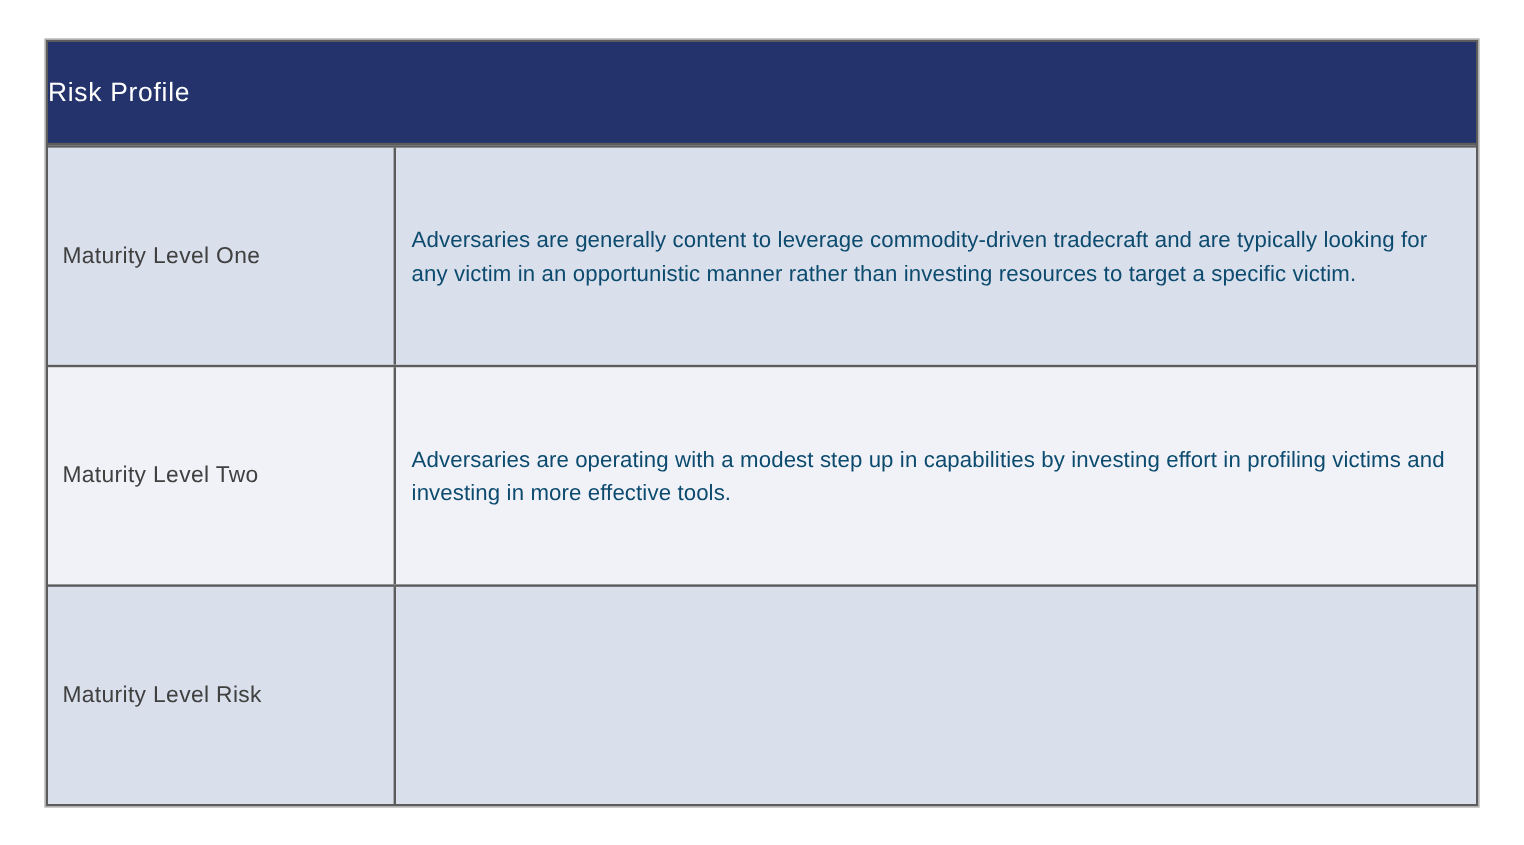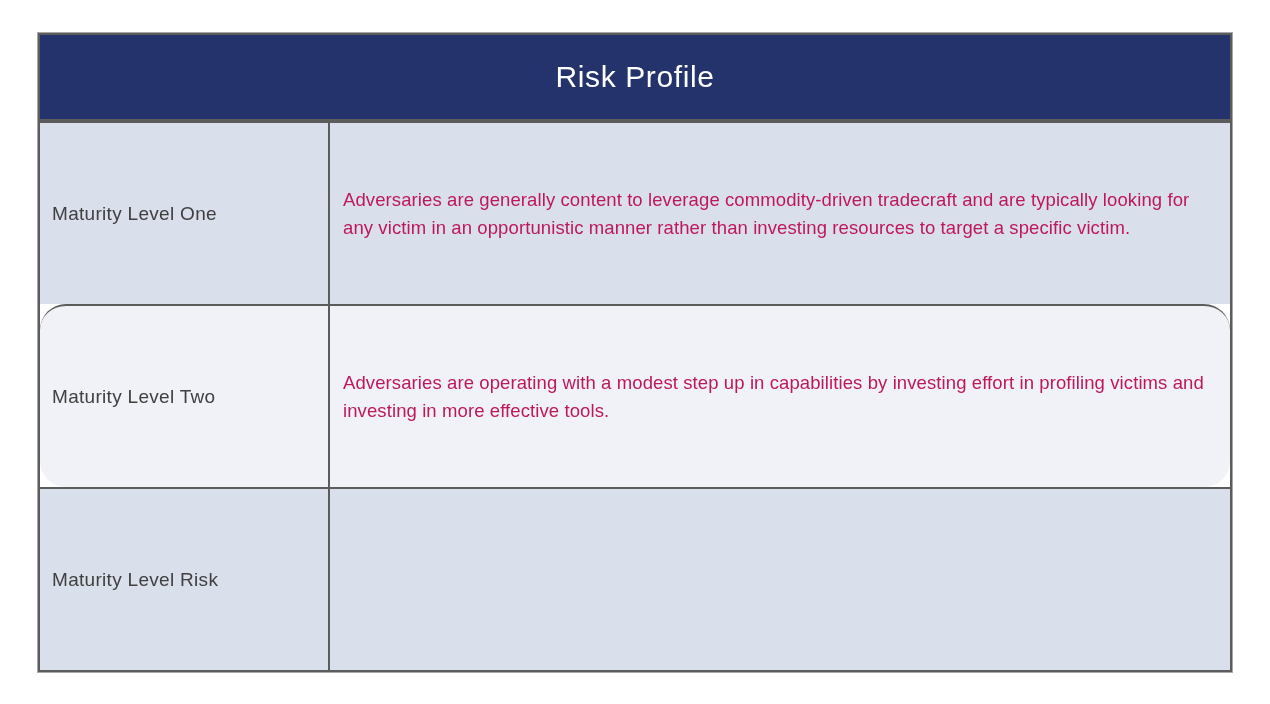--- a/index.html
+++ b/index.html
@@ -37,8 +37,7 @@
     color: #ffffff;
     display: flex;
     align-items: center;
-    justify-content: center;
-    font-size: 30px;
+    font-size: 22px;
     letter-spacing: 0.6px;
     border-bottom: 2px solid #5c5c5c;
   }

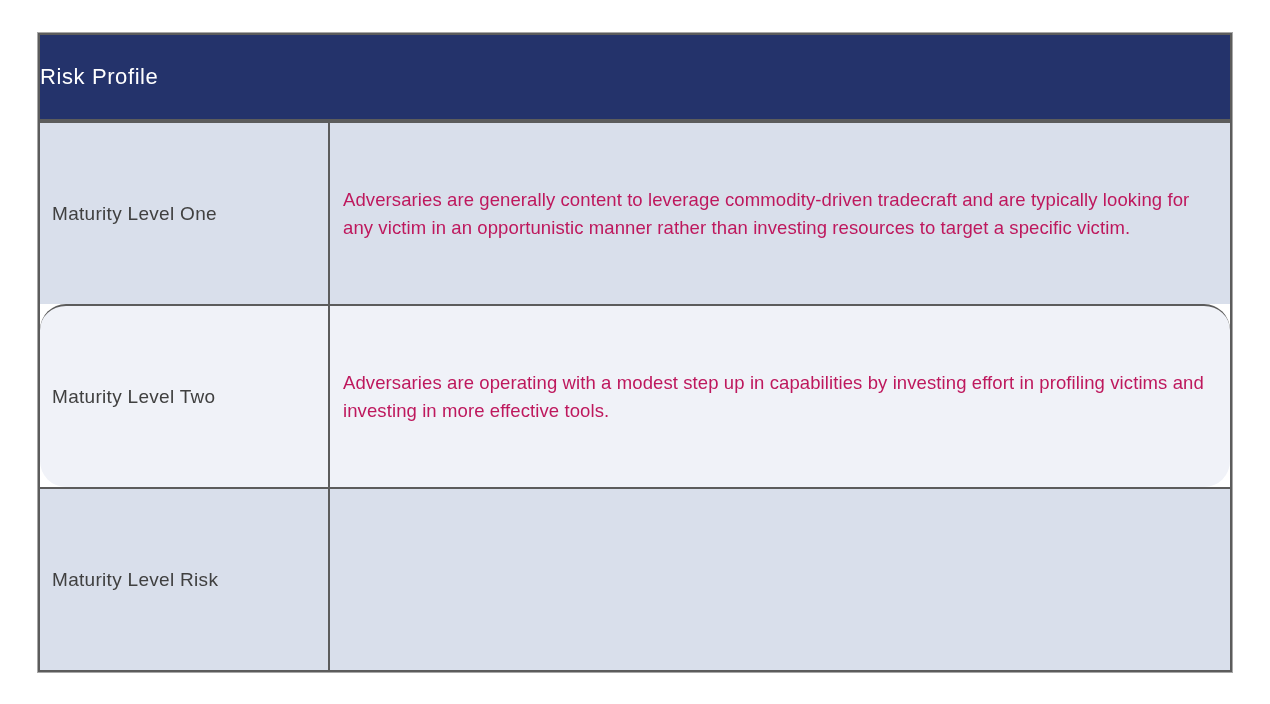--- a/index.html
+++ b/index.html
@@ -68,7 +68,7 @@
     align-items: center;
     box-sizing: border-box;
     padding: 0 24px 0 13px;
-    color: #be185d;
+    color: #0c4a6e;
     font-size: 18.5px;
     line-height: 27.5px;
     letter-spacing: 0.1px;

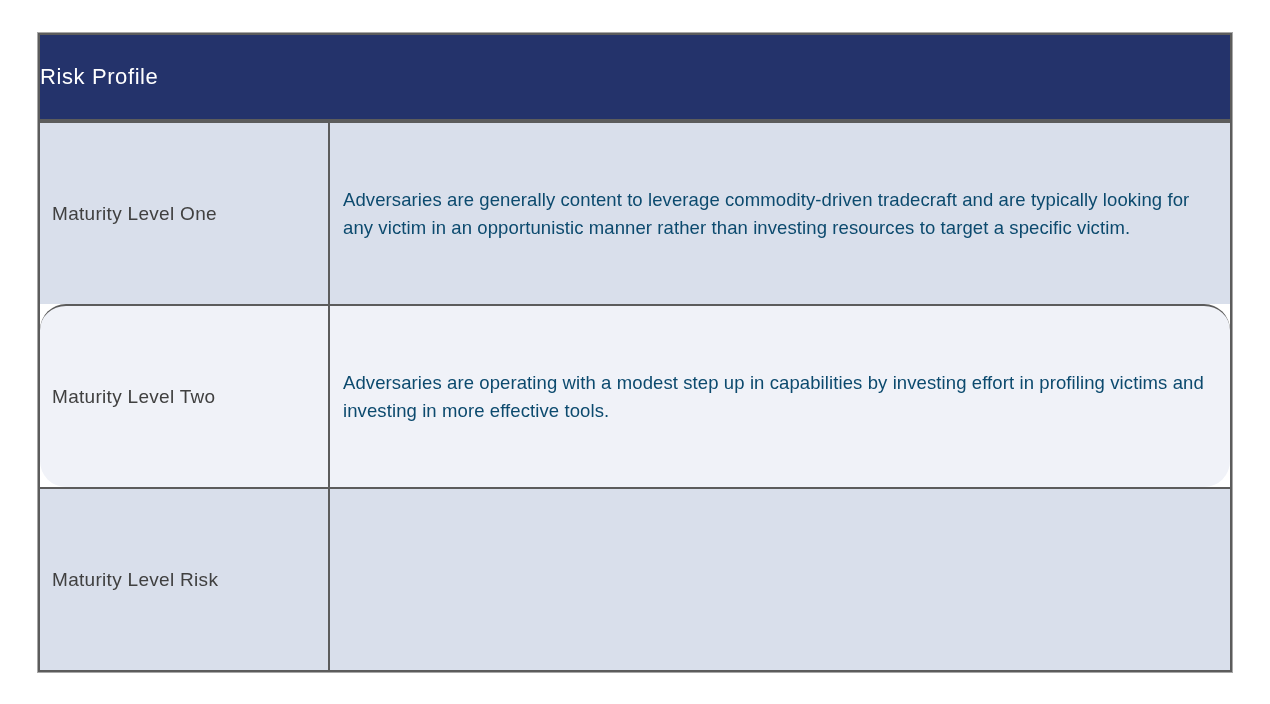--- a/index.html
+++ b/index.html
@@ -50,7 +50,7 @@
     border-top: none;
   }
   .row-odd  { background: #d9dfeb; }
-  .row-even { background: #f0f2f8; border-radius: 26px; }
+  .row-even { background: #f0f2f8; }
   .level-cell {
     flex: 0 0 290px;
     box-sizing: border-box;

